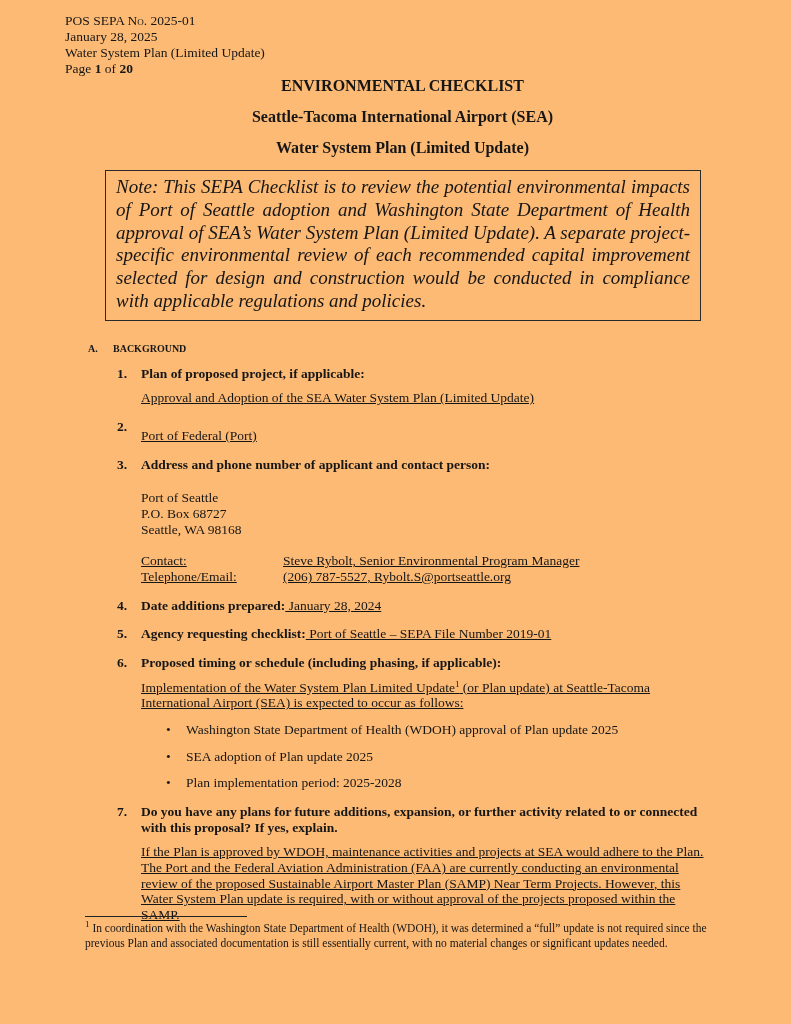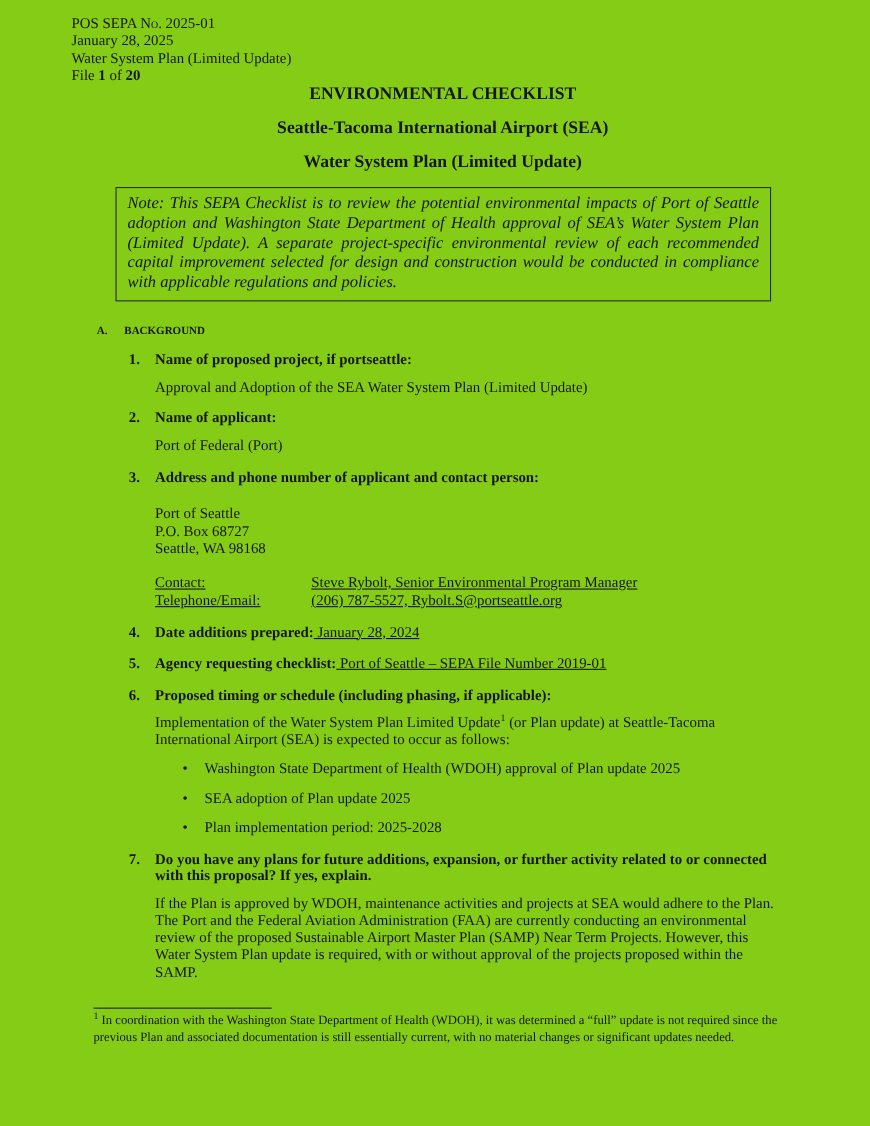--- a/index.html
+++ b/index.html
@@ -10,7 +10,7 @@
     position: relative;
     overflow: hidden;
   }
-  .page { position: relative; width: 791px; height: 1024px; background: #84cc16; }
+  .page { position: relative; width: 791px; height: 1024px; background: #fdba74; }
 
   
   .header {

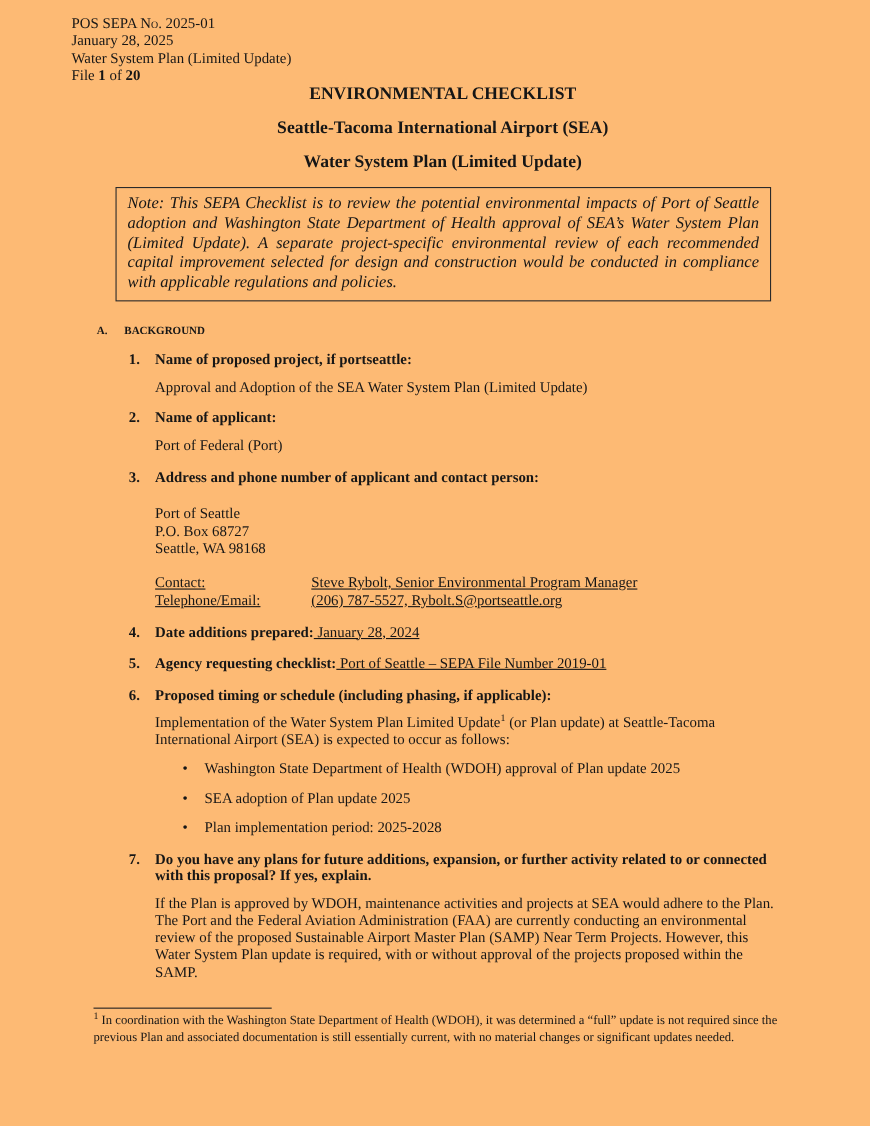--- a/index.html
+++ b/index.html
@@ -96,7 +96,7 @@
     <div class="smallcaps">POS SEPA No. 2025-01</div>
     <div>January 28, 2025</div>
     <div>Water System Plan (Limited Update)</div>
-    <div><span>File </span><b>1</b><span> of </span><b>20</b></div>
+    <div><span>Page </span><b>1</b><span> of </span><b>20</b></div>
   </div>
 
   <div class="titles">

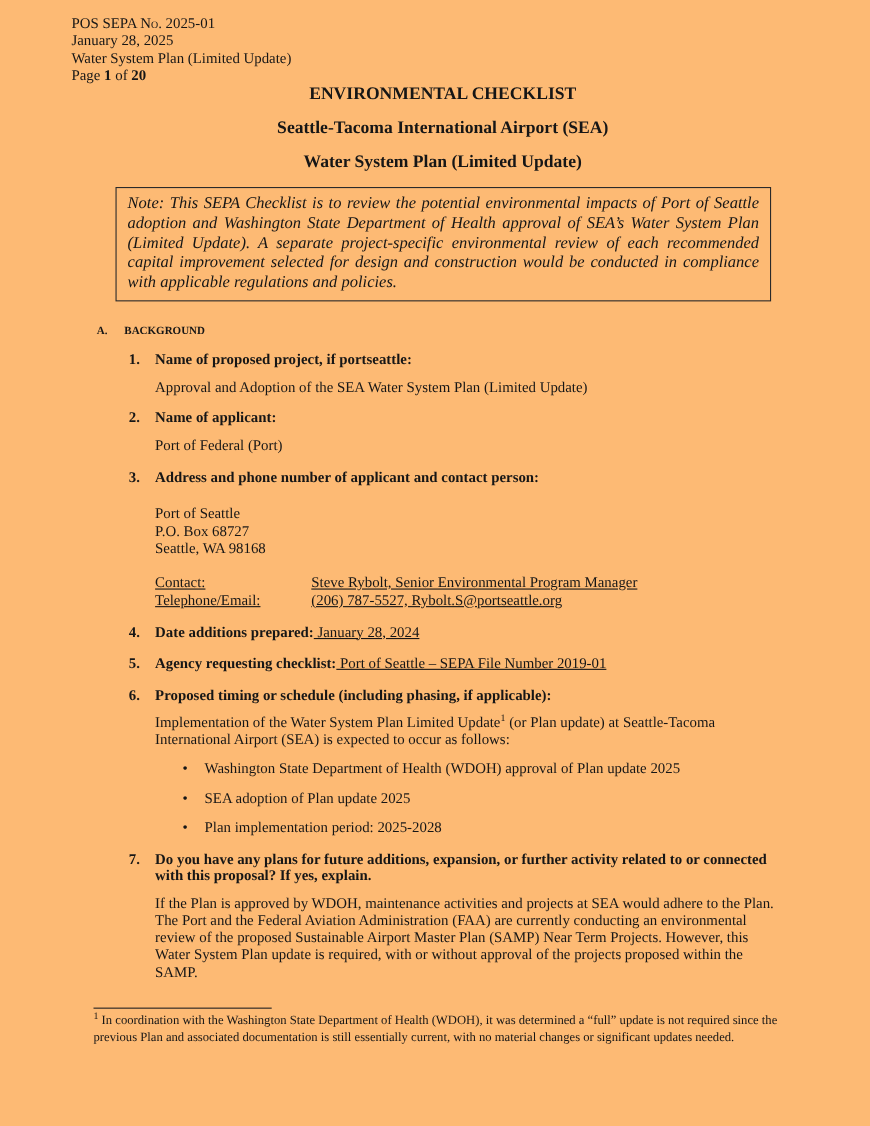--- a/index.html
+++ b/index.html
@@ -35,7 +35,7 @@
     border: 1.5px solid #2a2a2a;
     padding: 5px 10px 7px 10px;
     font-style: italic;
-    font-size: 15px;
+    font-size: 19px;
     line-height: 1.2;
     text-align: justify;
   }

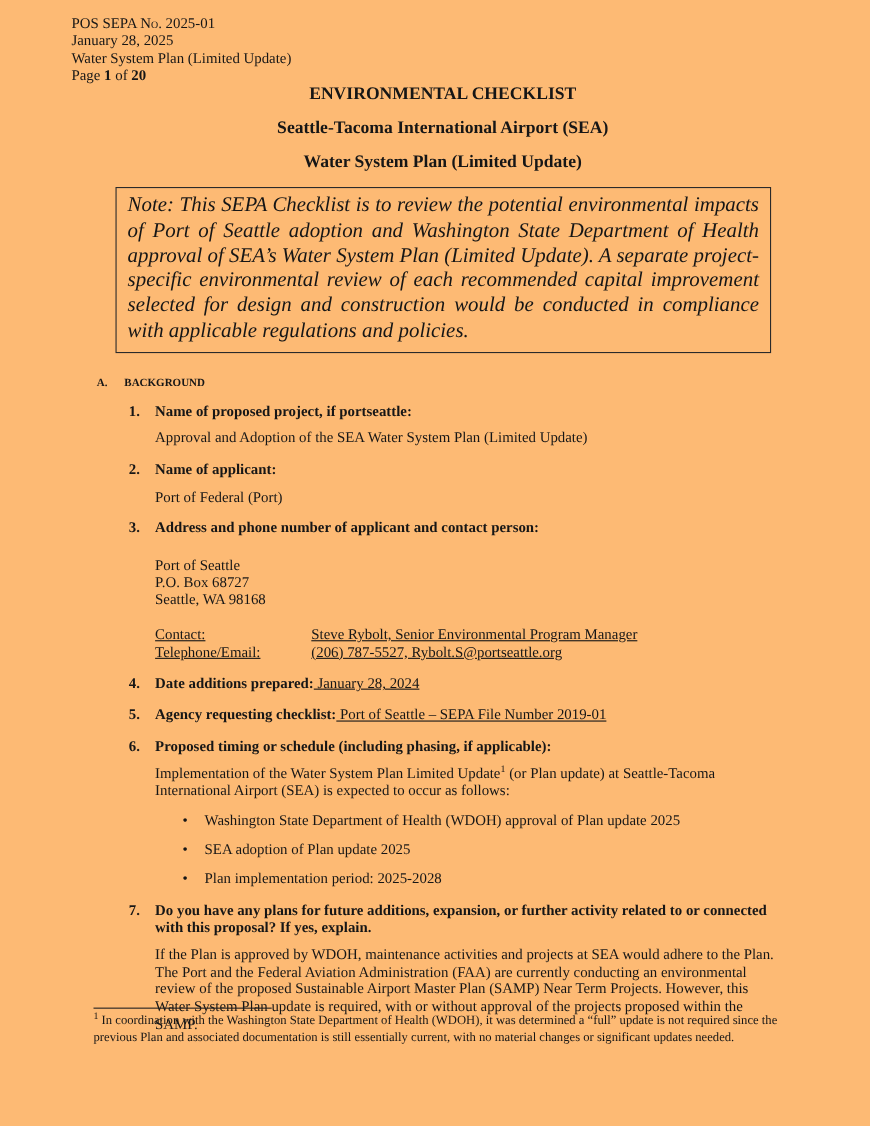--- a/index.html
+++ b/index.html
@@ -118,7 +118,7 @@
     <div class="item">
       <div class="num">1.</div>
       <div class="content">
-        <div class="item-heading">Name of proposed project, if portseattle:</div>
+        <div class="item-heading">Plan of proposed project, if applicable:</div>
         <div class="item-body">Approval and Adoption of the SEA Water System Plan (Limited Update)</div>
       </div>
     </div>

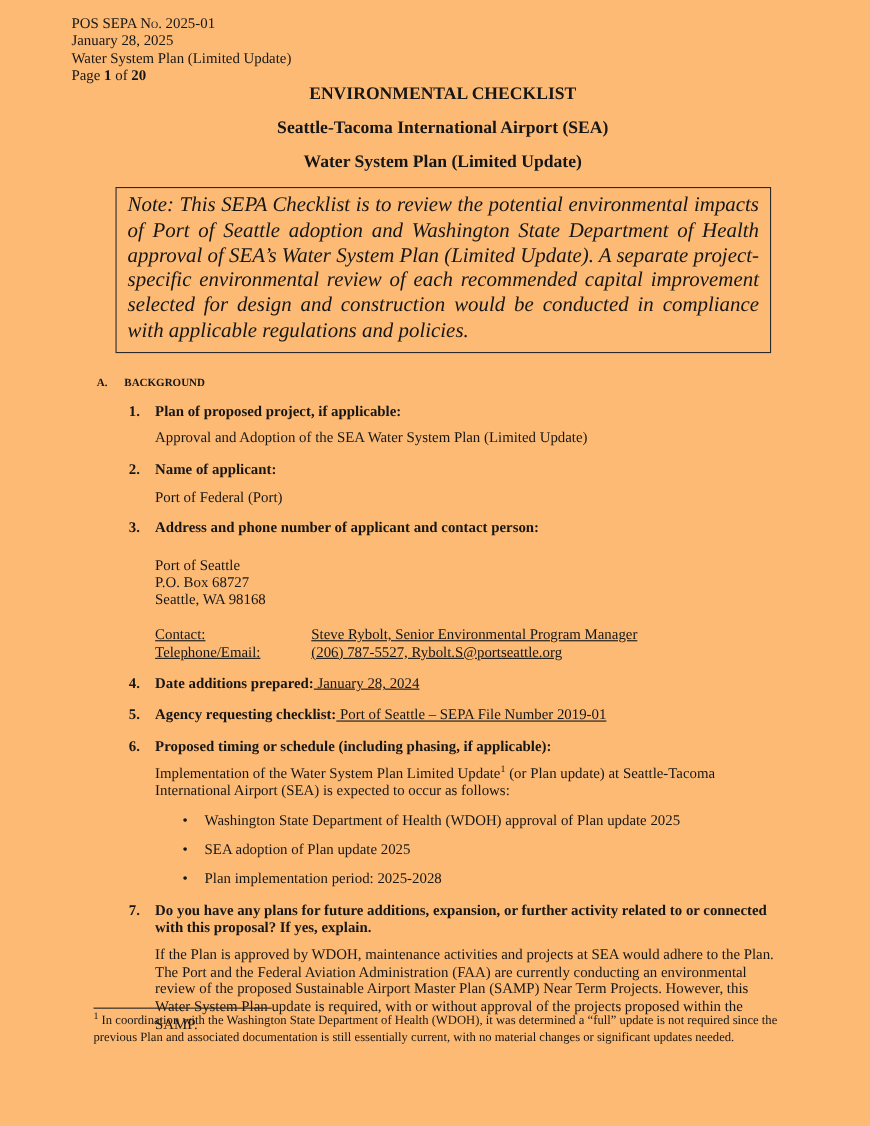--- a/index.html
+++ b/index.html
@@ -54,7 +54,7 @@
   .item .num { width: 24px; font-weight: bold; flex: none; }
   .item .content { flex: 1; }
   .item-heading { font-weight: bold; }
-  .item-body, .item-para { margin-top: 9px; }
+  .item-body, .item-para { margin-top: 9px; text-decoration: underline; }
   .inline-normal { font-weight: normal; text-decoration: underline; }
 
   .address-block { margin-top: 18px; }

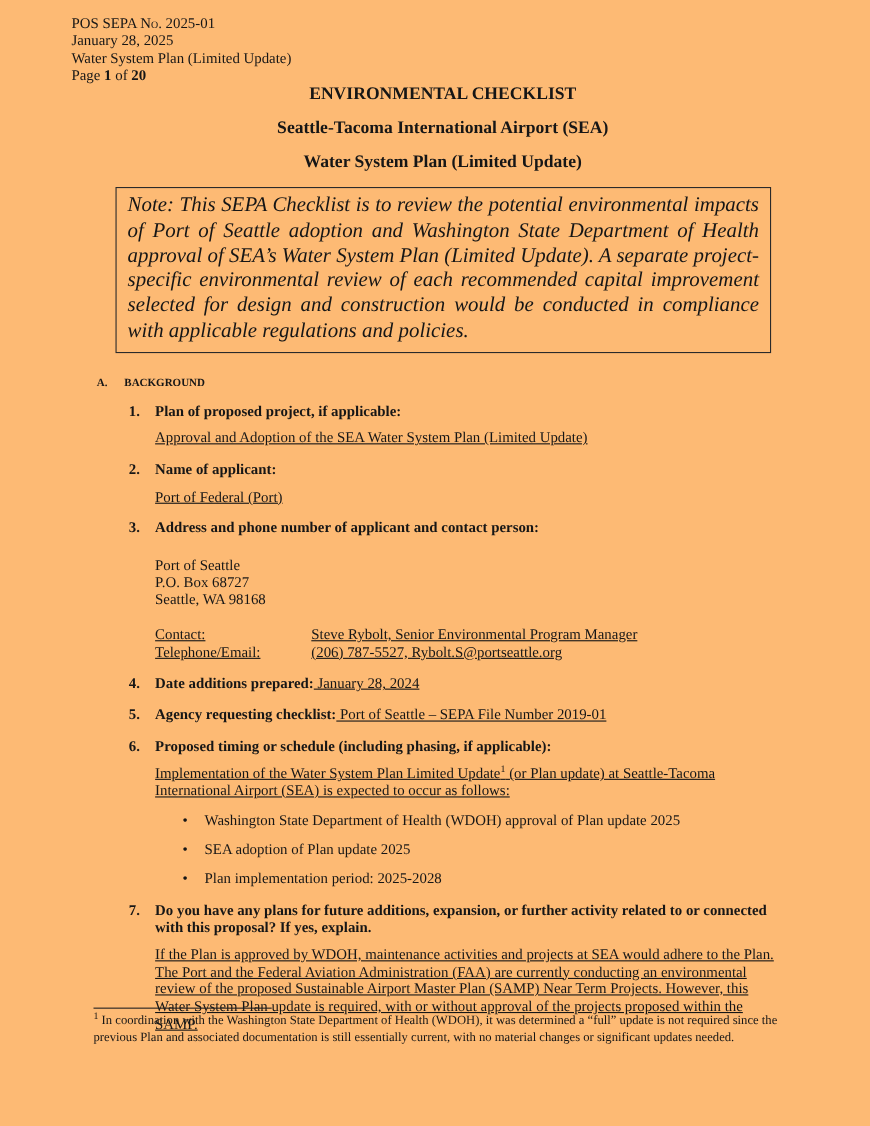--- a/index.html
+++ b/index.html
@@ -126,7 +126,6 @@
     <div class="item">
       <div class="num">2.</div>
       <div class="content">
-        <div class="item-heading">Name of applicant:</div>
         <div class="item-body">Port of Federal (Port)</div>
       </div>
     </div>

